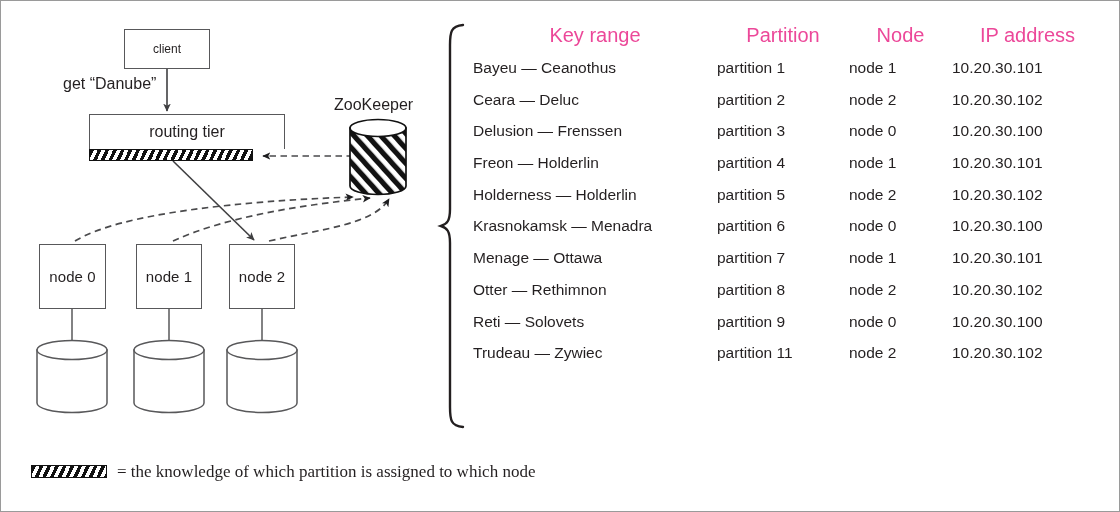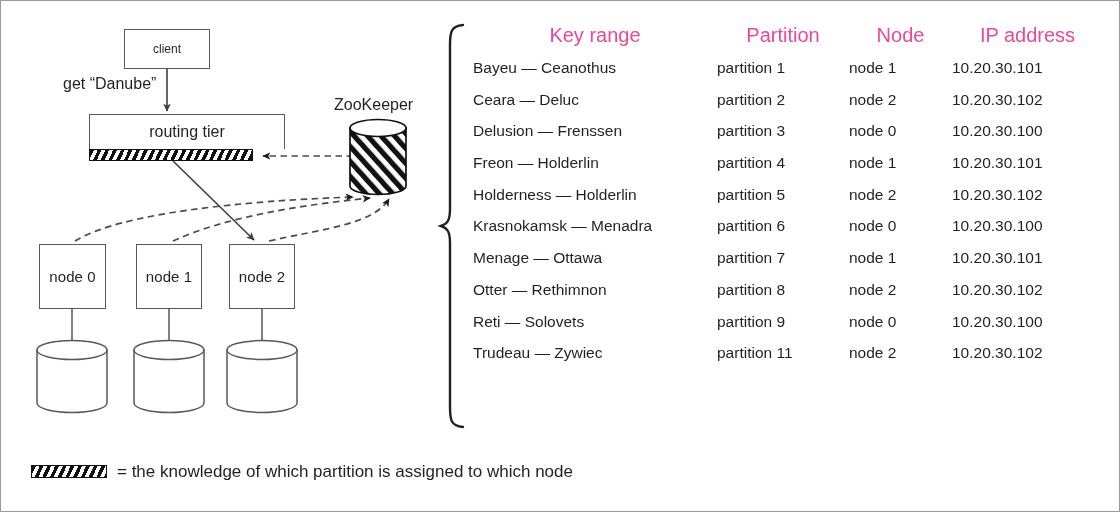--- a/index.html
+++ b/index.html
@@ -70,6 +70,7 @@
     color:#231f20;
     font-size:17px;
     white-space:nowrap;
+    font-family:Liberation Serif, serif;
   }
 
   

